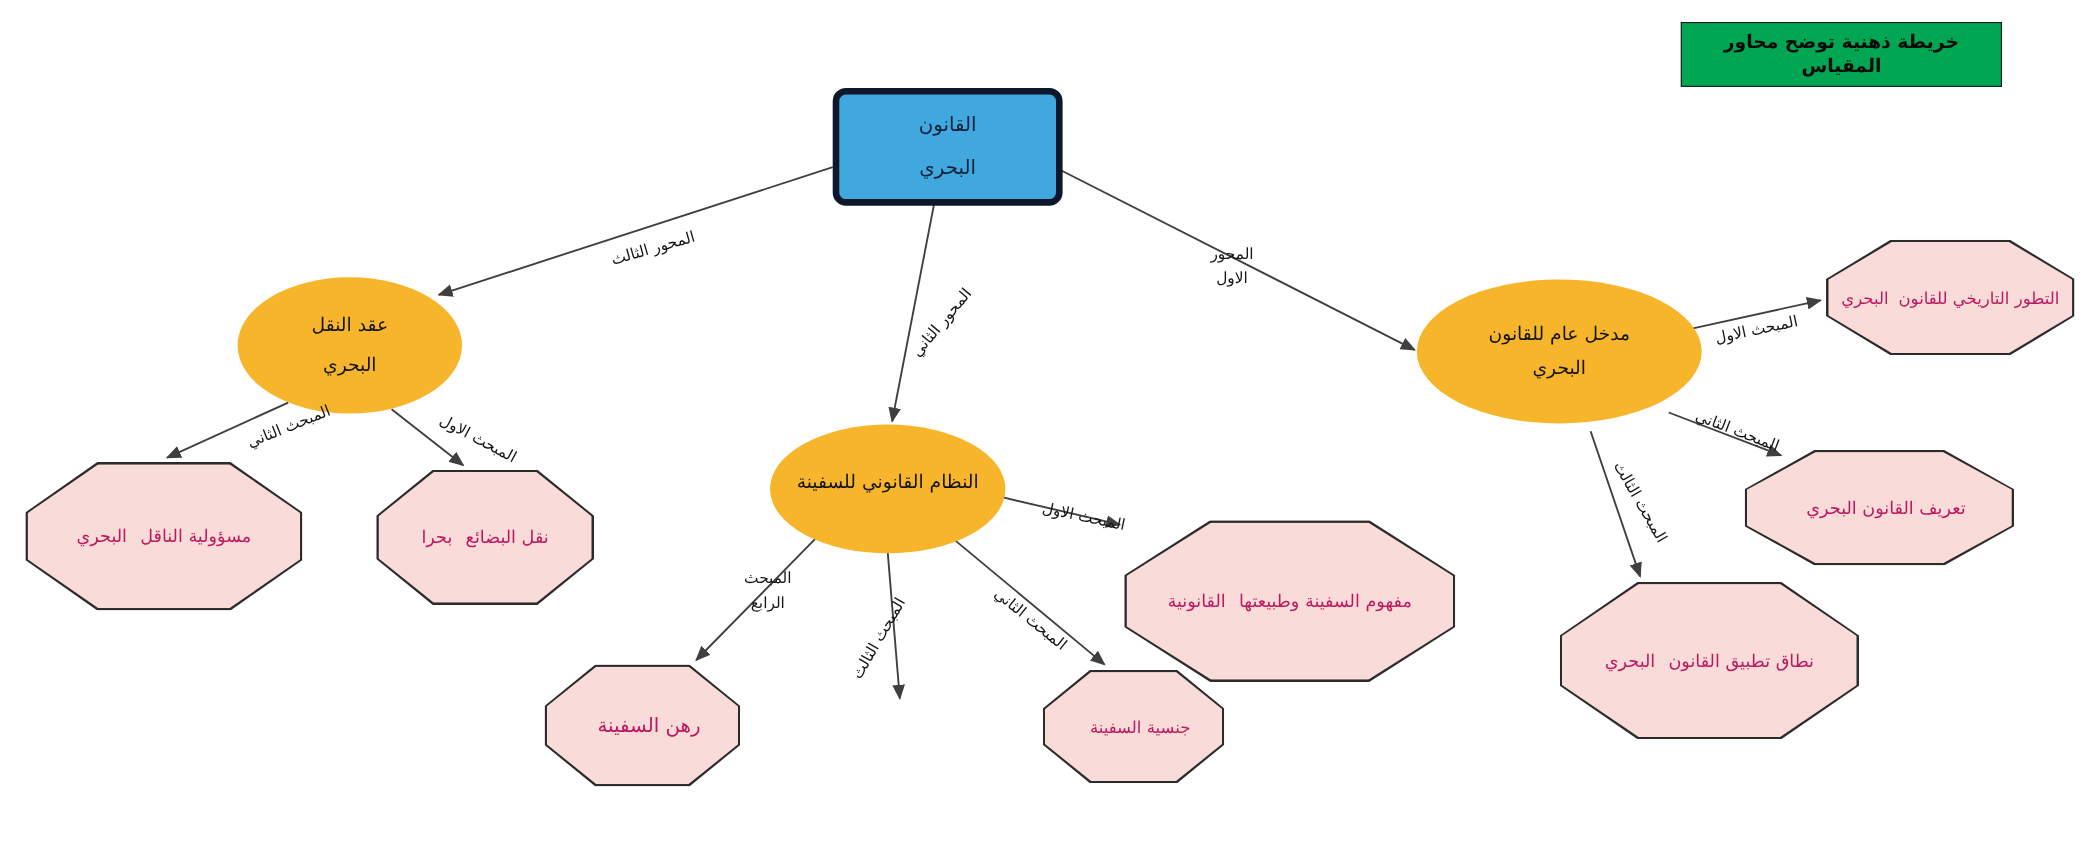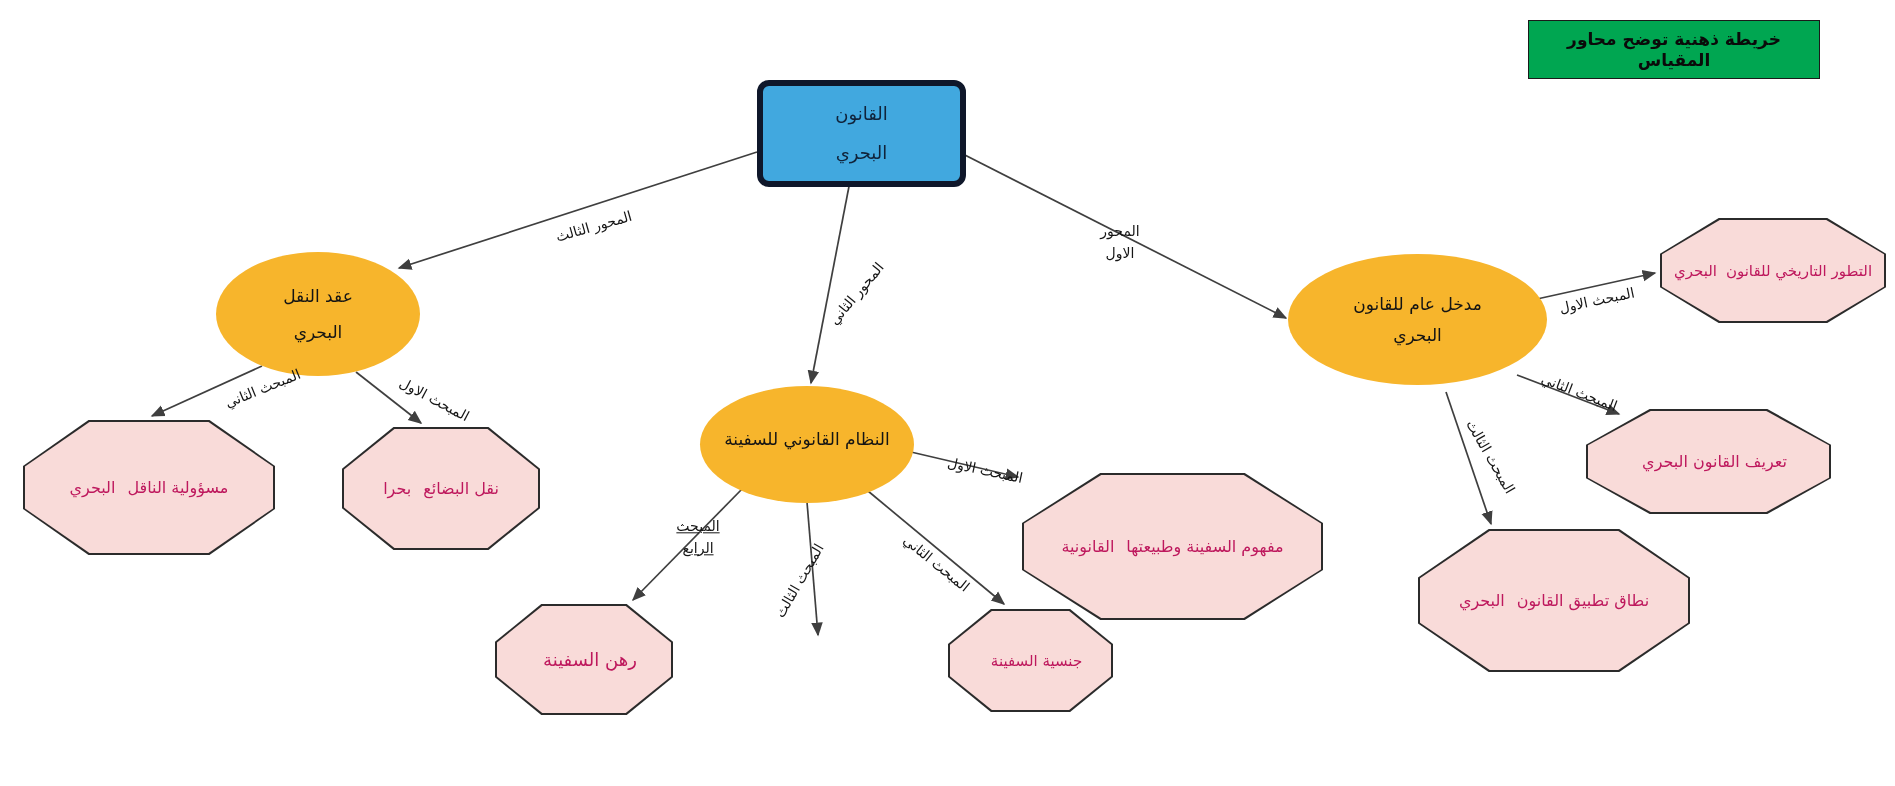--- a/index.html
+++ b/index.html
@@ -240,7 +240,7 @@
     <span>المبحث الاول</span>
     <span></span>
   </div>
-  <div class="elabel" style="left:698px;top:538px;text-decoration:underline;">
+  <div class="elabel" style="left:698px;top:538px;">
     <span>المبحث</span>
     <span>الرابع</span>
   </div>

